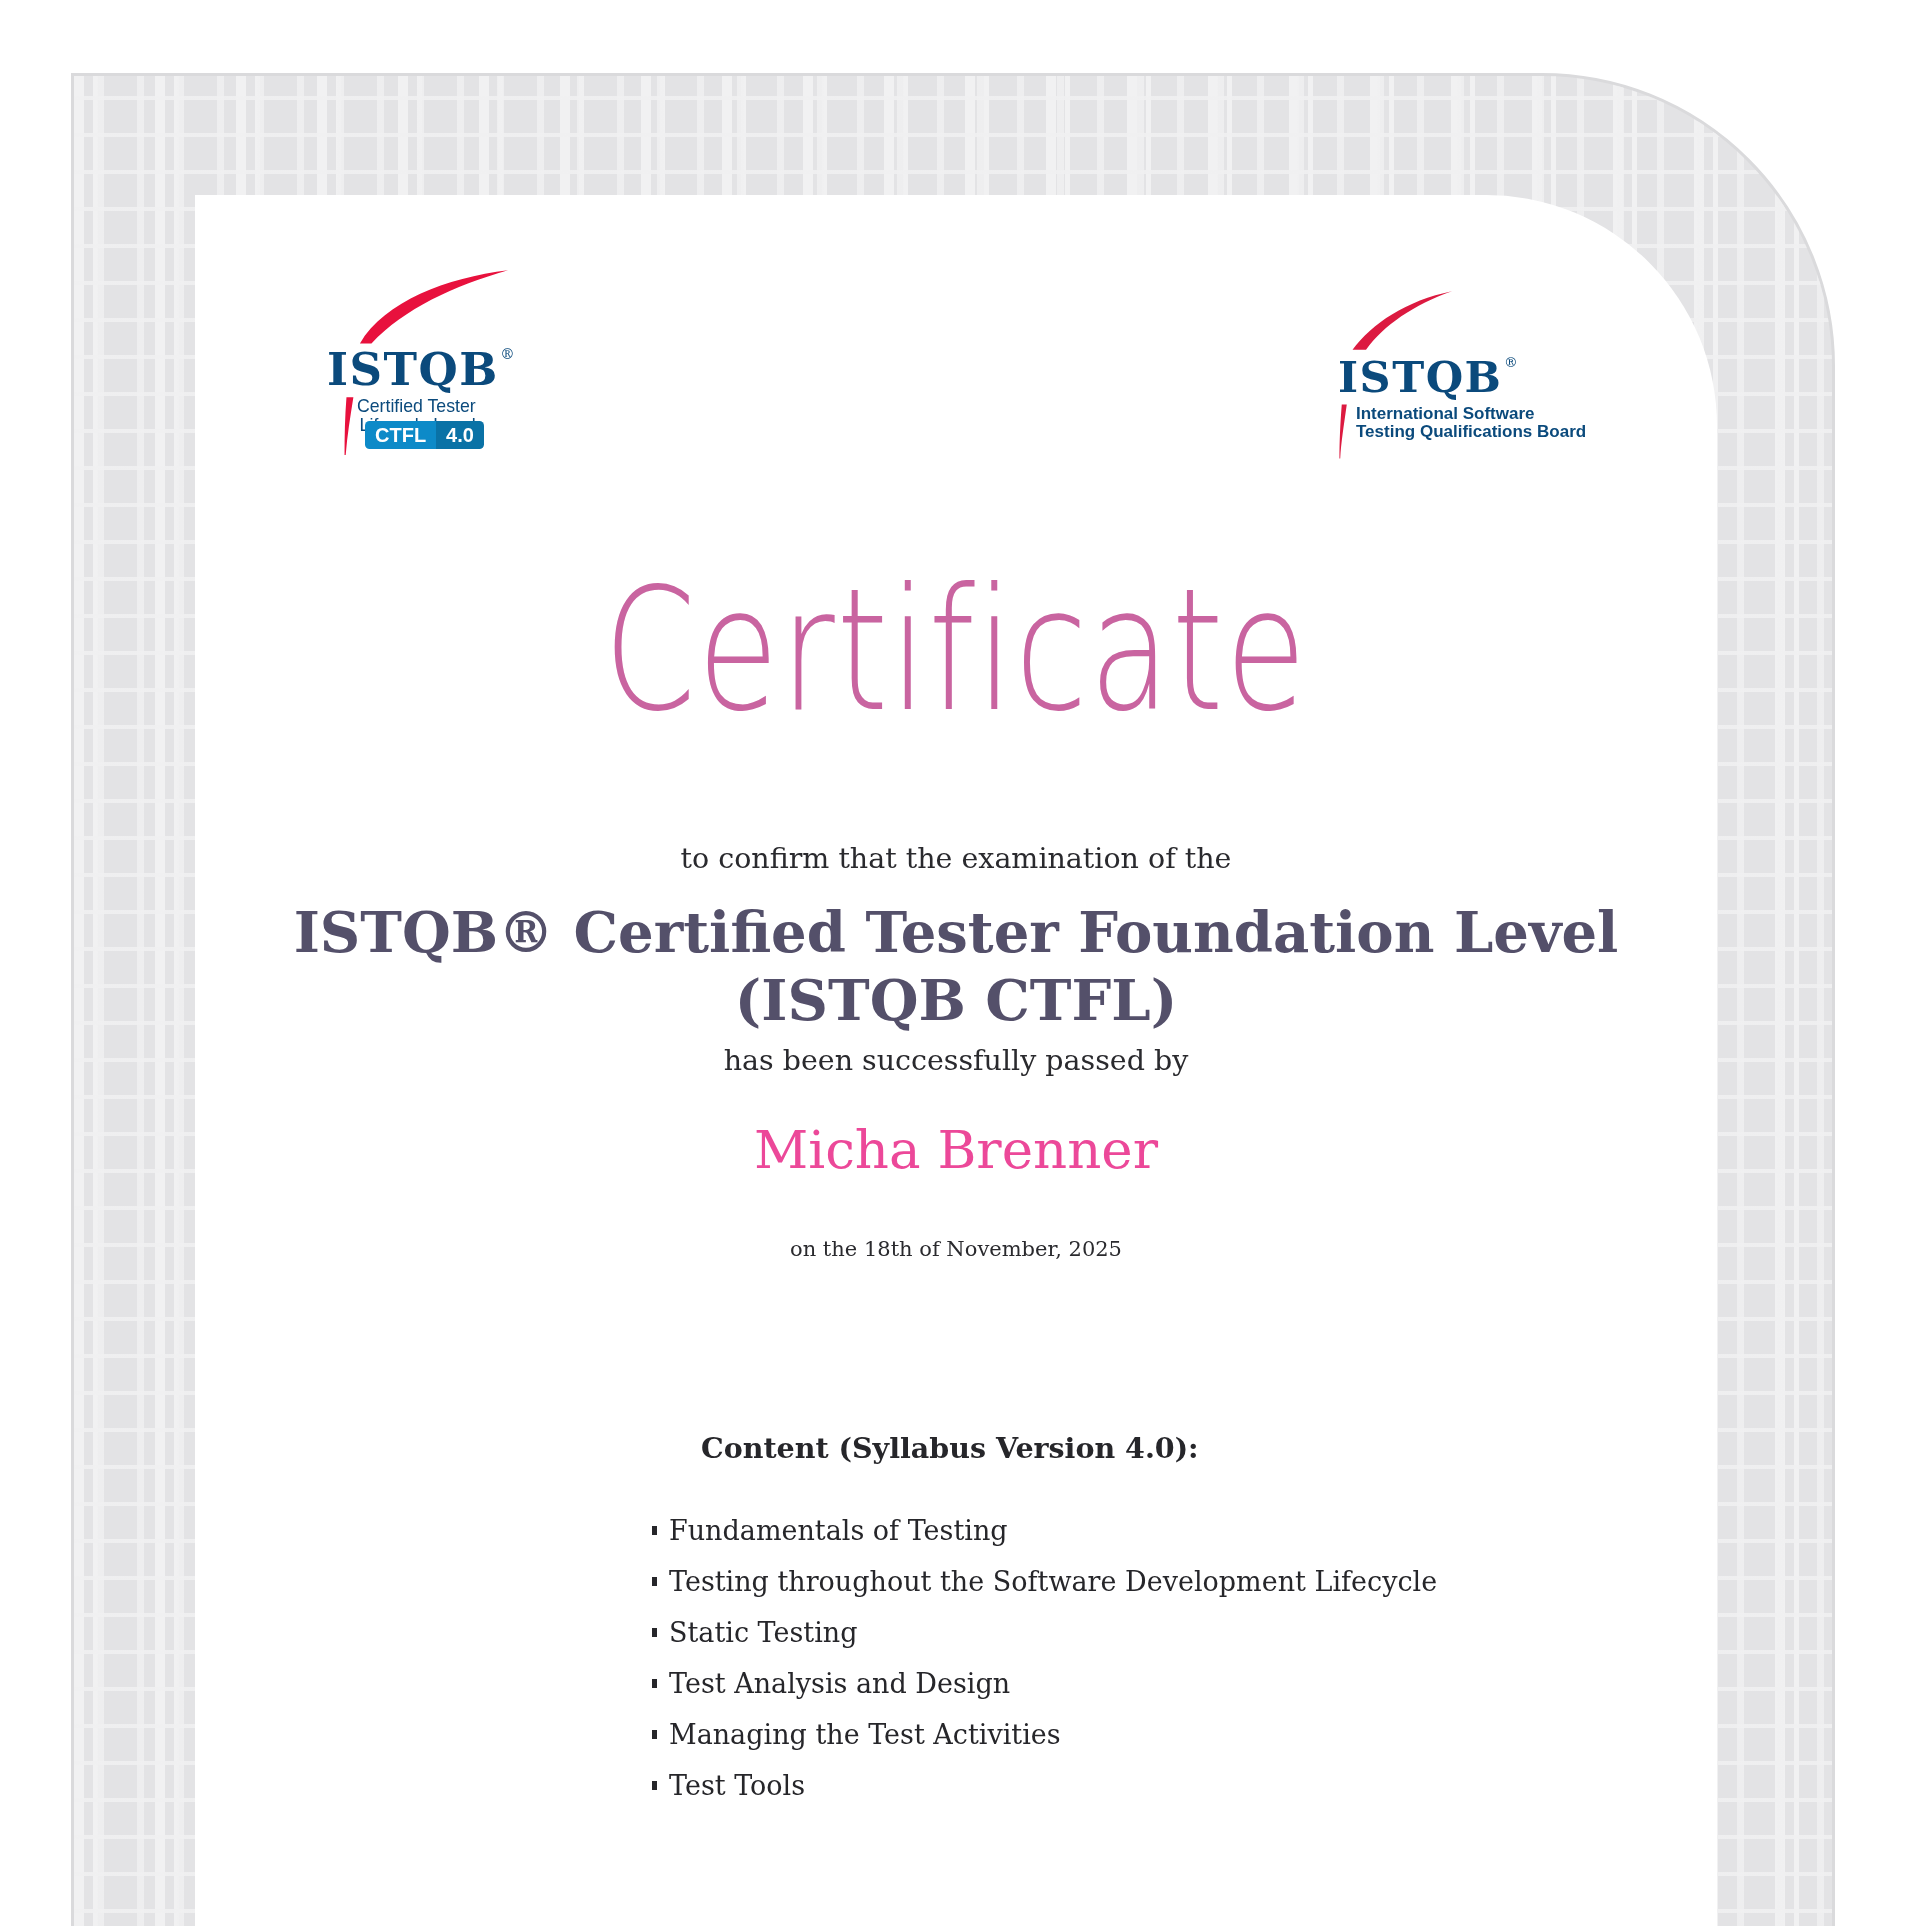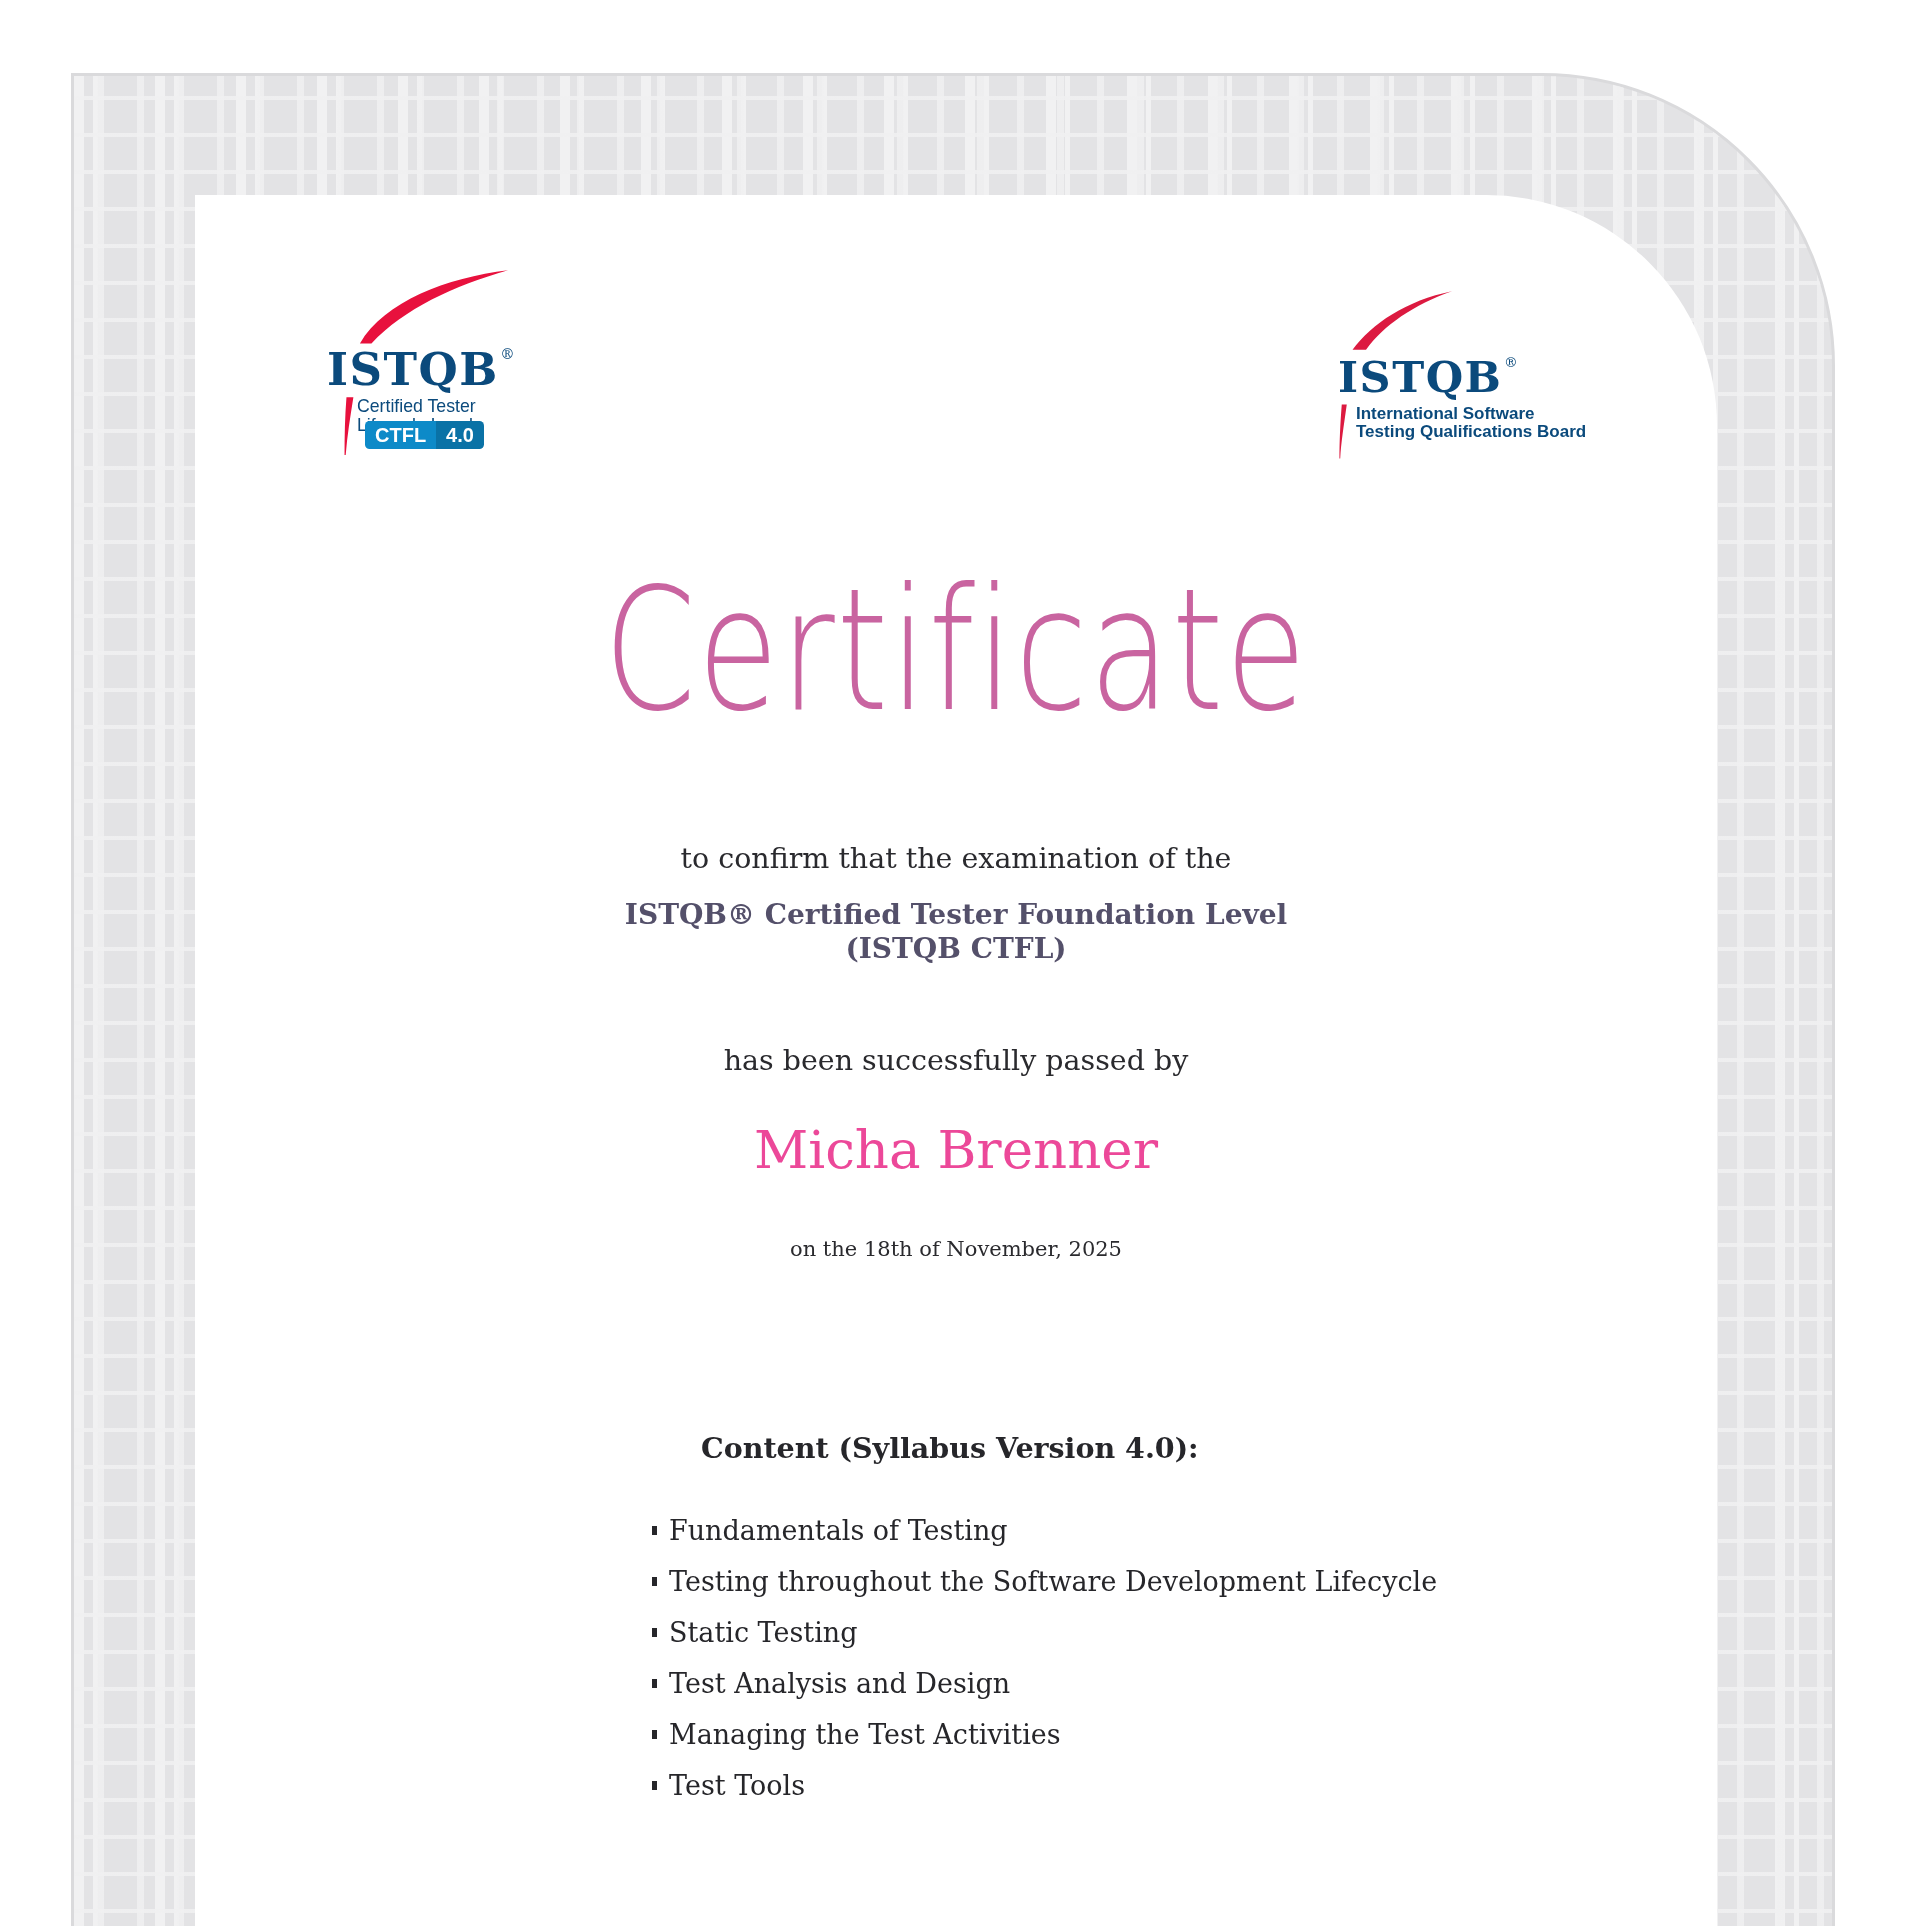--- a/index.html
+++ b/index.html
@@ -101,7 +101,7 @@
   <div class="abs istqb-word" style="left:19px; top:77px; font-size:45px;">
     <span>ISTQB</span><span class="istqb-reg">®</span>
   </div>
-  <div class="abs istqb-sub" style="left:49px; top:127px; font-size:17.7px;">
+  <div class="abs istqb-sub" style="left:49px; top:127px; font-size:17.7px;text-align:right;">
     <div>Certified Tester</div>
     <div>Lifecycle Level</div>
   </div>

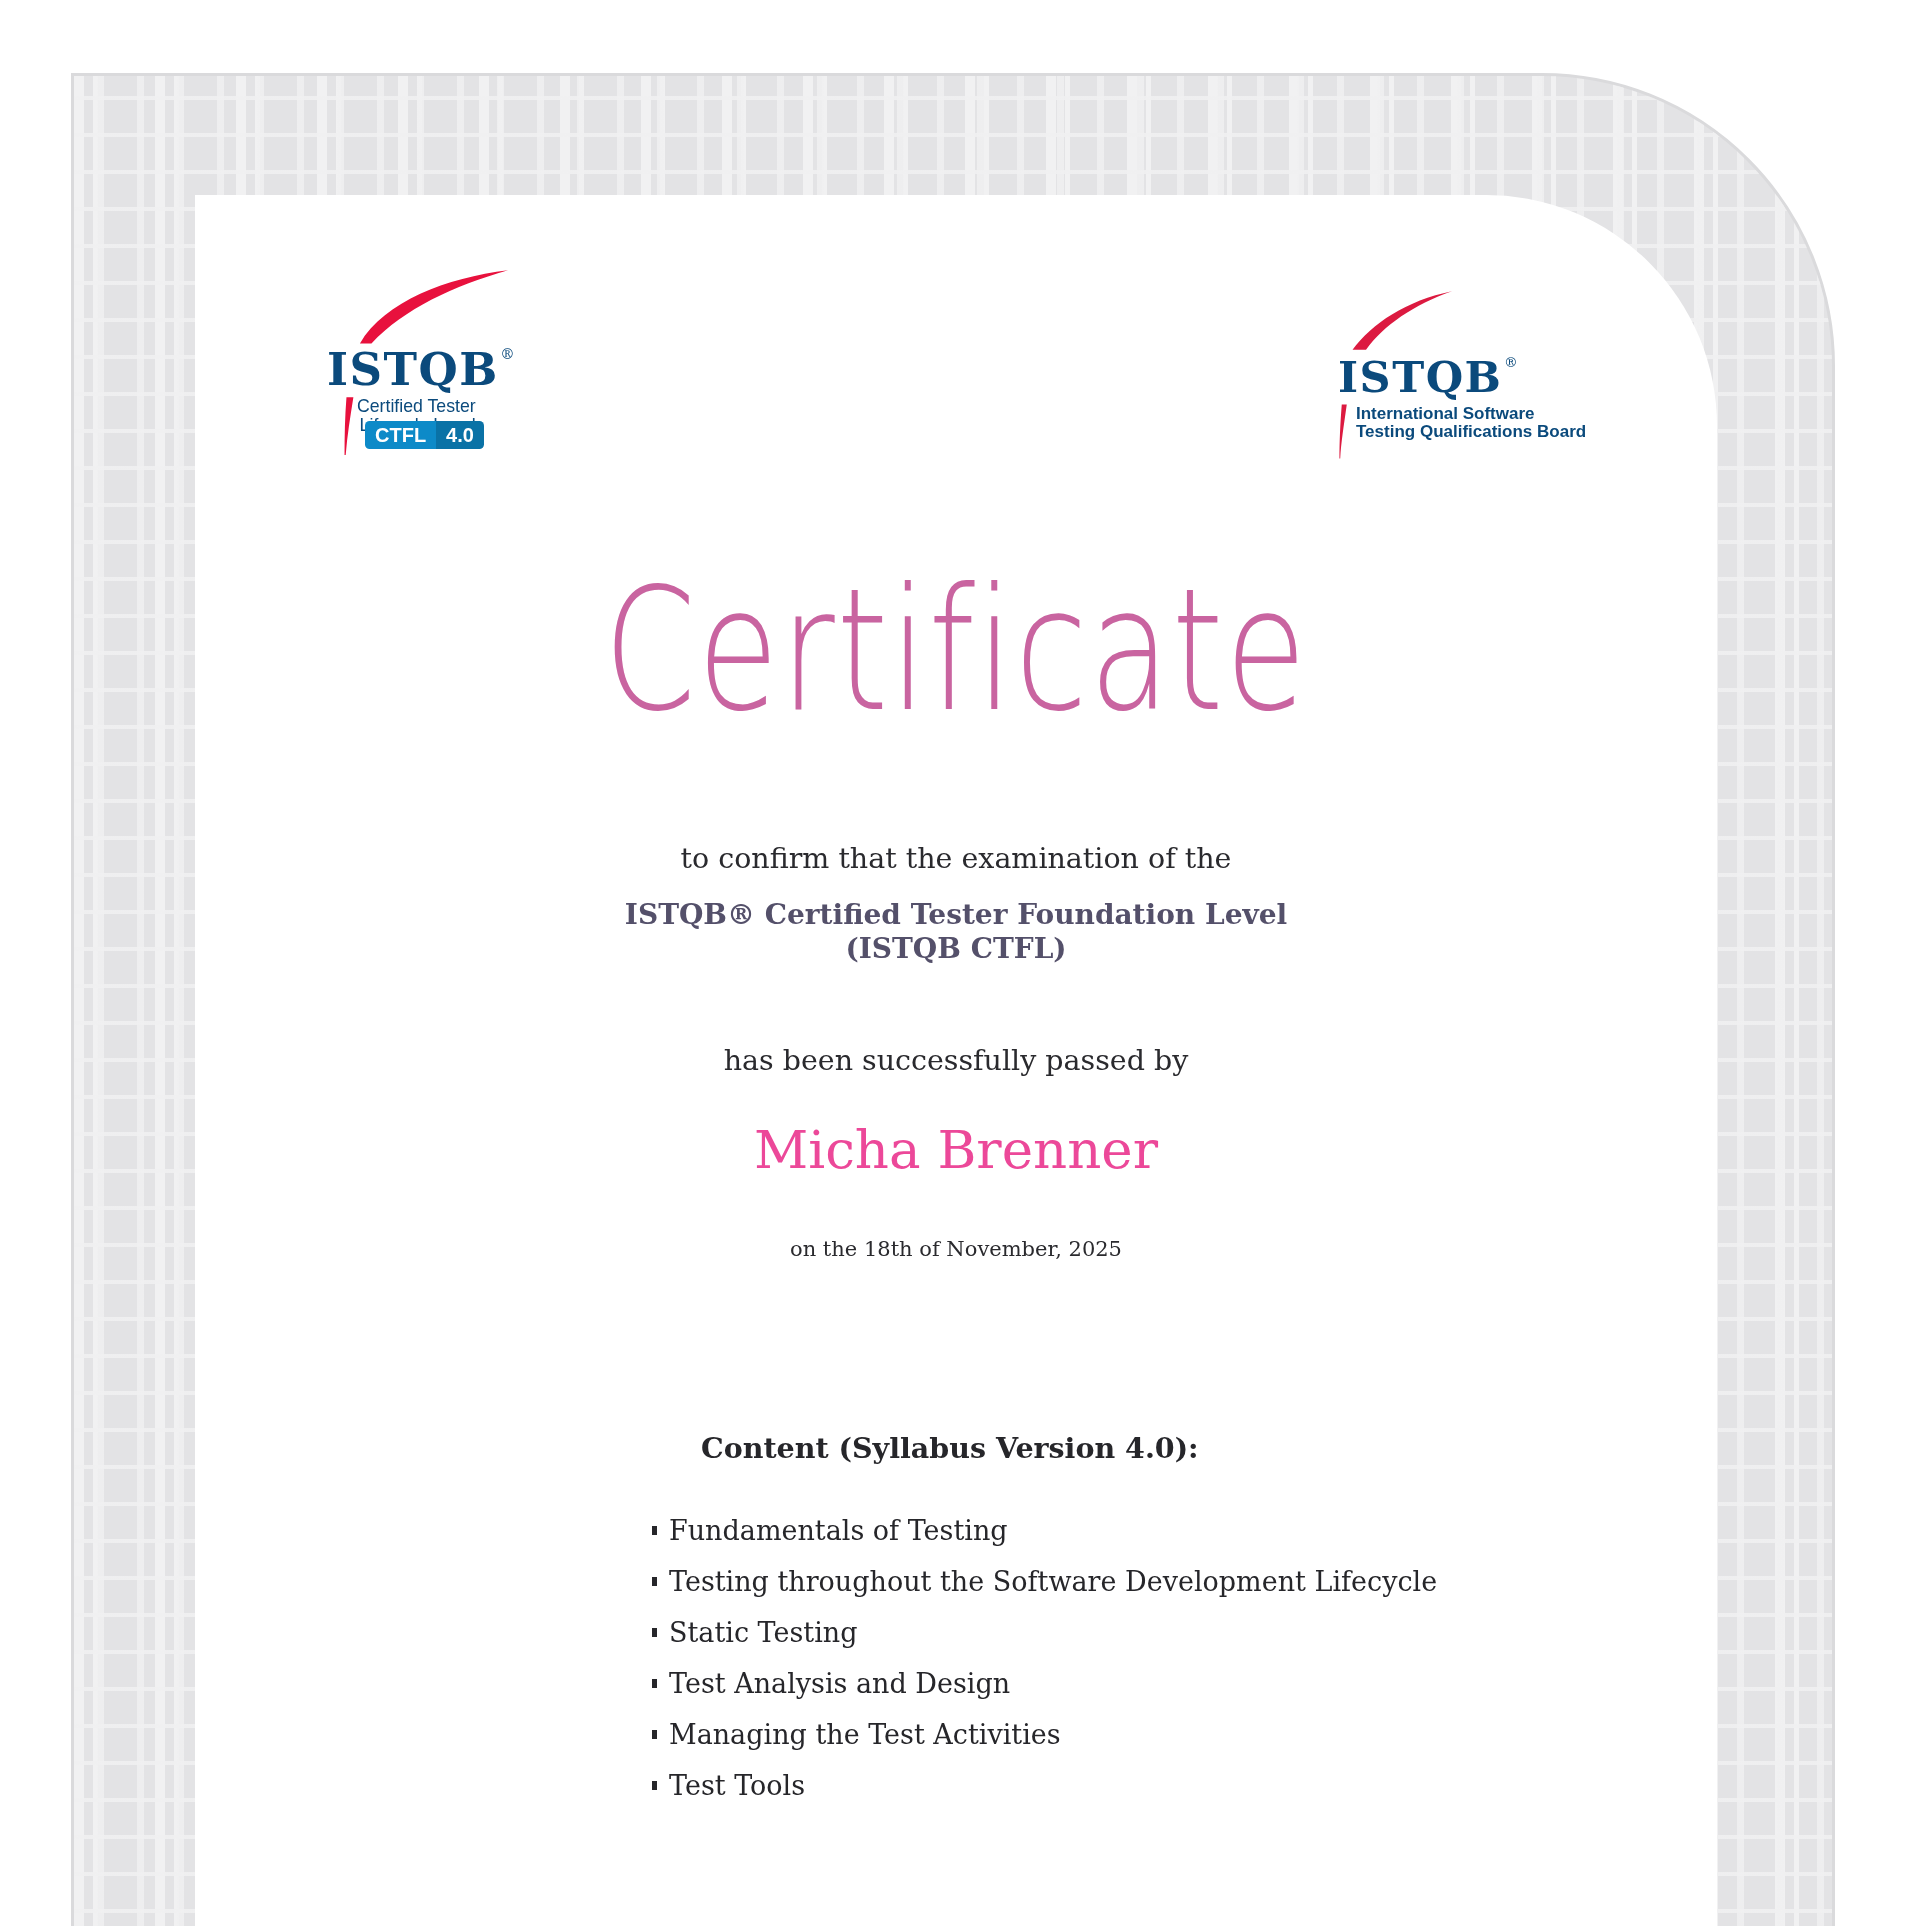--- a/index.html
+++ b/index.html
@@ -68,7 +68,7 @@
     line-height: 1;
   }
   .lead { font-size: 28.5px; color: #2a2a2e; }
-  .program { font-size: 28px; font-weight: bold; color: #54506a; line-height: 1.22; }
+  .program { font-size: 56px; font-weight: bold; color: #54506a; line-height: 1.22; }
   .recipient { font-size: 53px; font-weight: normal; color: #ec4899; }
   .date { font-size: 21px; color: #2a2a2e; }
 

